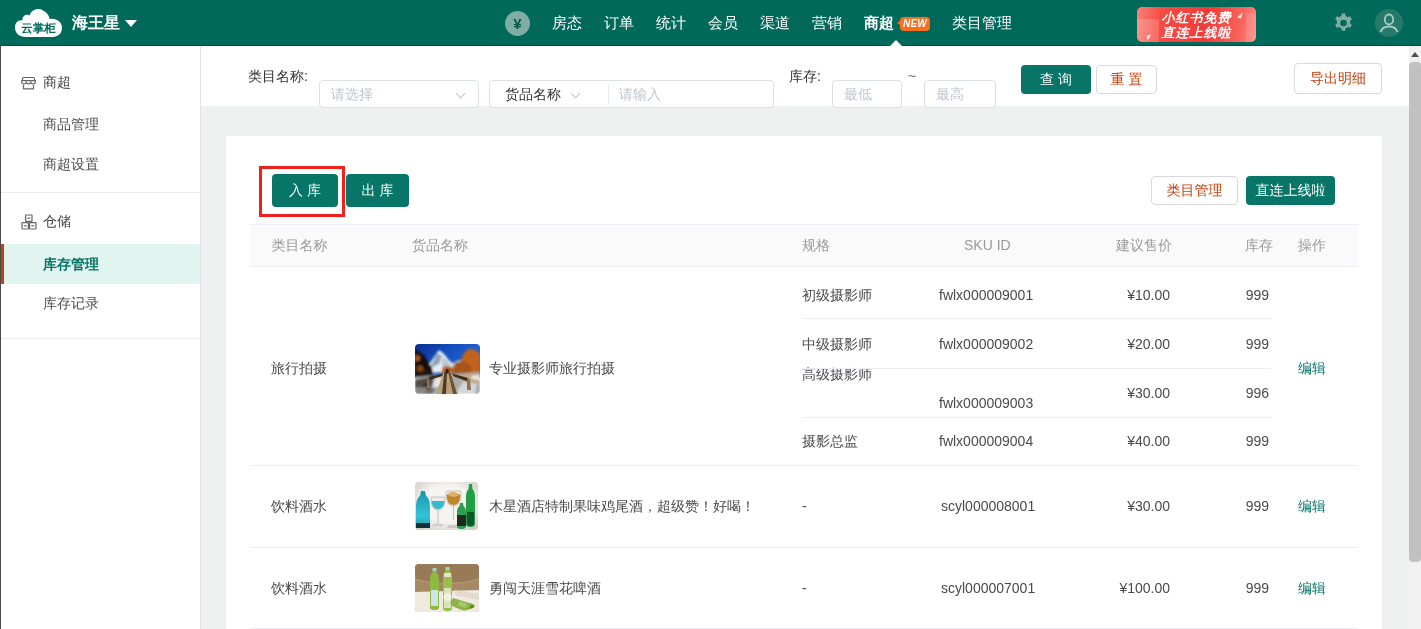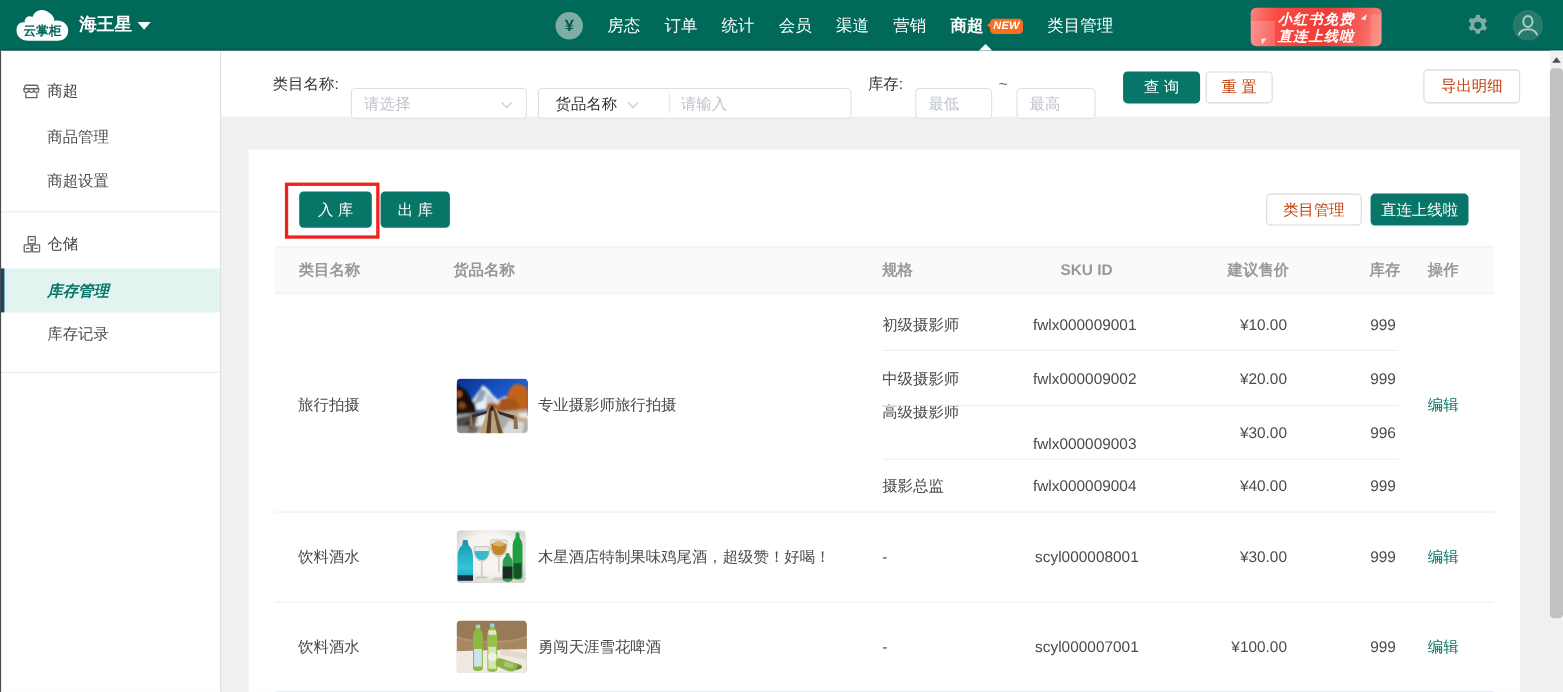--- a/index.html
+++ b/index.html
@@ -42,7 +42,7 @@
 
 #redbox { position:absolute; left:259px; top:166px; width:86px; height:51px; border:3px solid #f0201c; }
 #thead { position:absolute; left:250px; top:224px; width:1108px; height:43px; background:#fafafa; border-top:1px solid #ebeef5; border-bottom:1px solid #ebeef5; font-size:14px; color:#999; }
-.hc { position:absolute; top:0; height:41px; line-height:41px;font-weight:bold; }
+.hc { position:absolute; top:0; height:41px; line-height:41px; }
 .tc { position:absolute; font-size:14px; color:#4a4a4a; white-space:nowrap; }
 .tcr { position:absolute; font-size:14px; color:#4a4a4a; white-space:nowrap; text-align:left; }
 .rowline { position:absolute; left:250px; width:1108px; border-top:1px solid #ebeef5; }

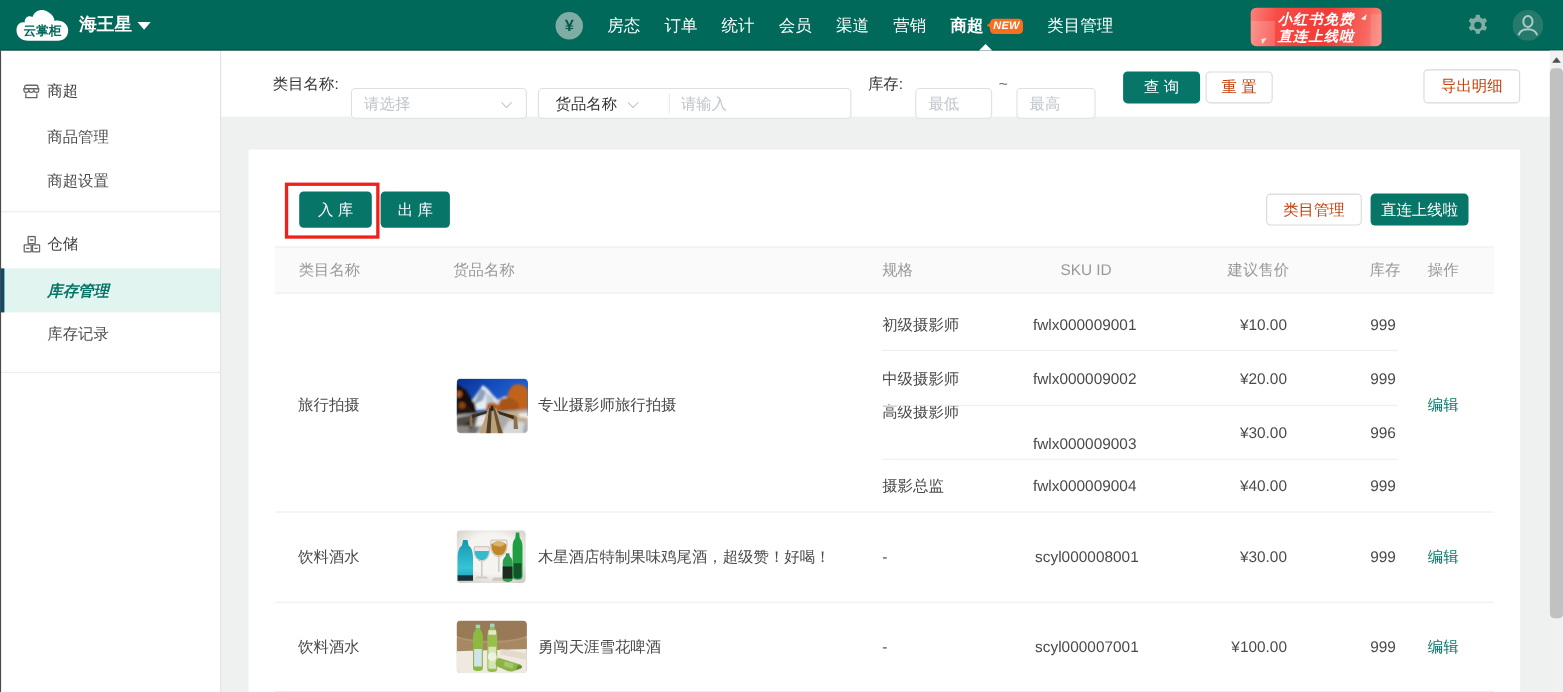--- a/index.html
+++ b/index.html
@@ -28,7 +28,7 @@
 .side-item .ico { position:absolute; left:21px; }
 .side-sub { color:#4d4d4d; }
 .side-divider { position:absolute; left:0; width:200px; border-top:1px solid #ececec; }
-#active-item { position:absolute; left:0; top:198px; width:200px; height:40px; background:#e2f4f0; border-left:4px solid #0c4a6e;font-style:italic; }
+#active-item { position:absolute; left:0; top:198px; width:200px; height:40px; background:#e2f4f0; border-left:4px solid #c2410c; }
 #active-item span { position:absolute; left:39px; top:0; line-height:40px; font-size:14px; color:#077568; font-weight:bold; }
 
 .flabel { position:absolute; top:46px; height:60px; line-height:60px; font-size:14px; color:#333; }

